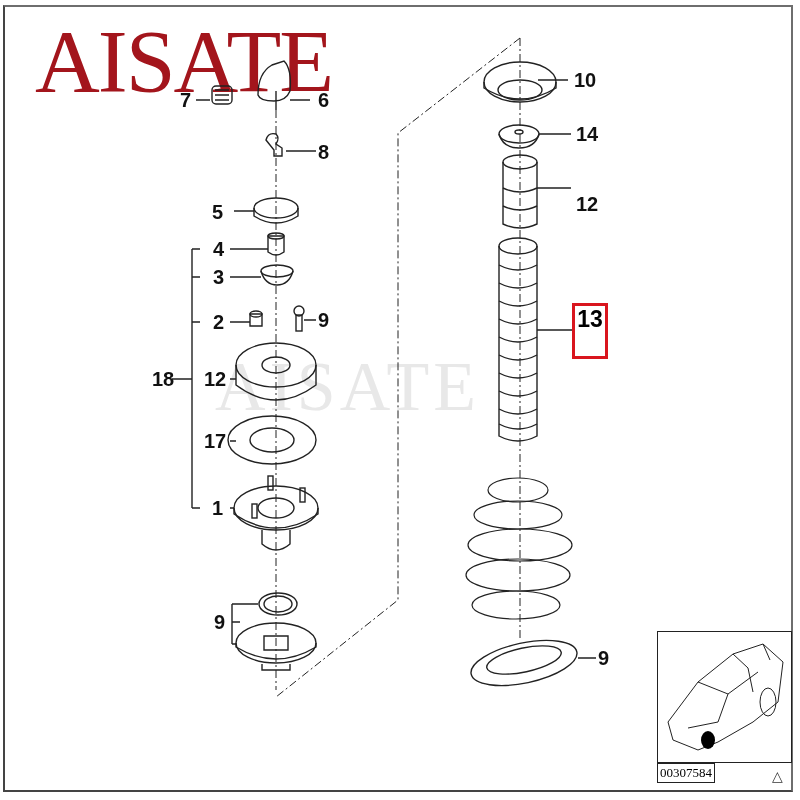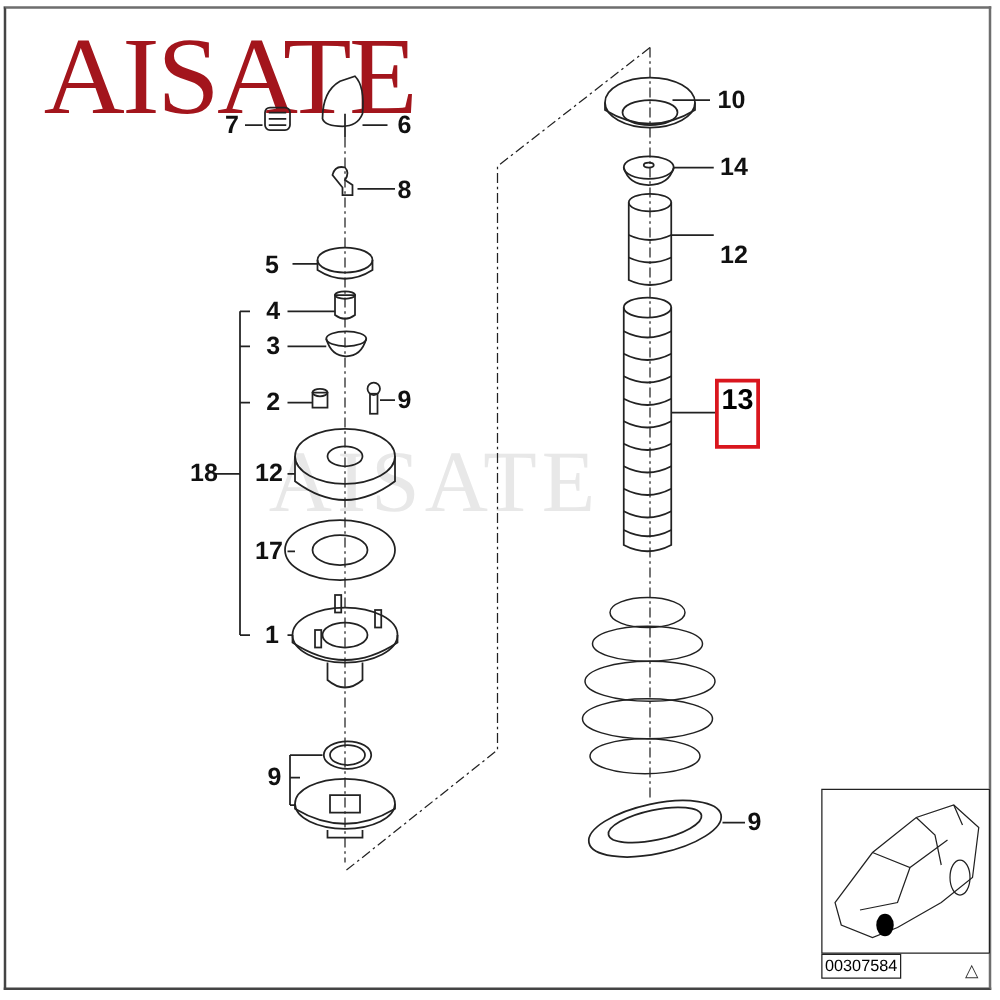--- a/index.html
+++ b/index.html
@@ -11,7 +11,7 @@
   .lbl { position:absolute; font-family:Liberation Sans, sans-serif; font-weight:bold; font-size:20px; color:#111; line-height:1; }
   .lbl13 { position:absolute; left:572px; top:303px; width:30px; height:50px; border:3px solid #d9161e; display:flex; align-items:flex-start; justify-content:center; font-weight:bold; font-size:23px; }
   .inset { position:absolute; left:657px; top:631px; width:133px; height:130px; border:1.5px solid #222; background:#fff; }
-  .code { position:absolute; left:657px; top:763px; border:1.5px solid #222; font-size:13px; padding:1px 2px; line-height:16px; }
+  .code { position:absolute; left:657px; top:763px; border:1.5px solid #222; font-size:13px; padding:1px 2px; line-height:16px;font-family:Liberation Serif, serif; }
   .warn { position:absolute; left:772px; top:768px; font-size:14px; color:#333; }
 </style>
 </head>

